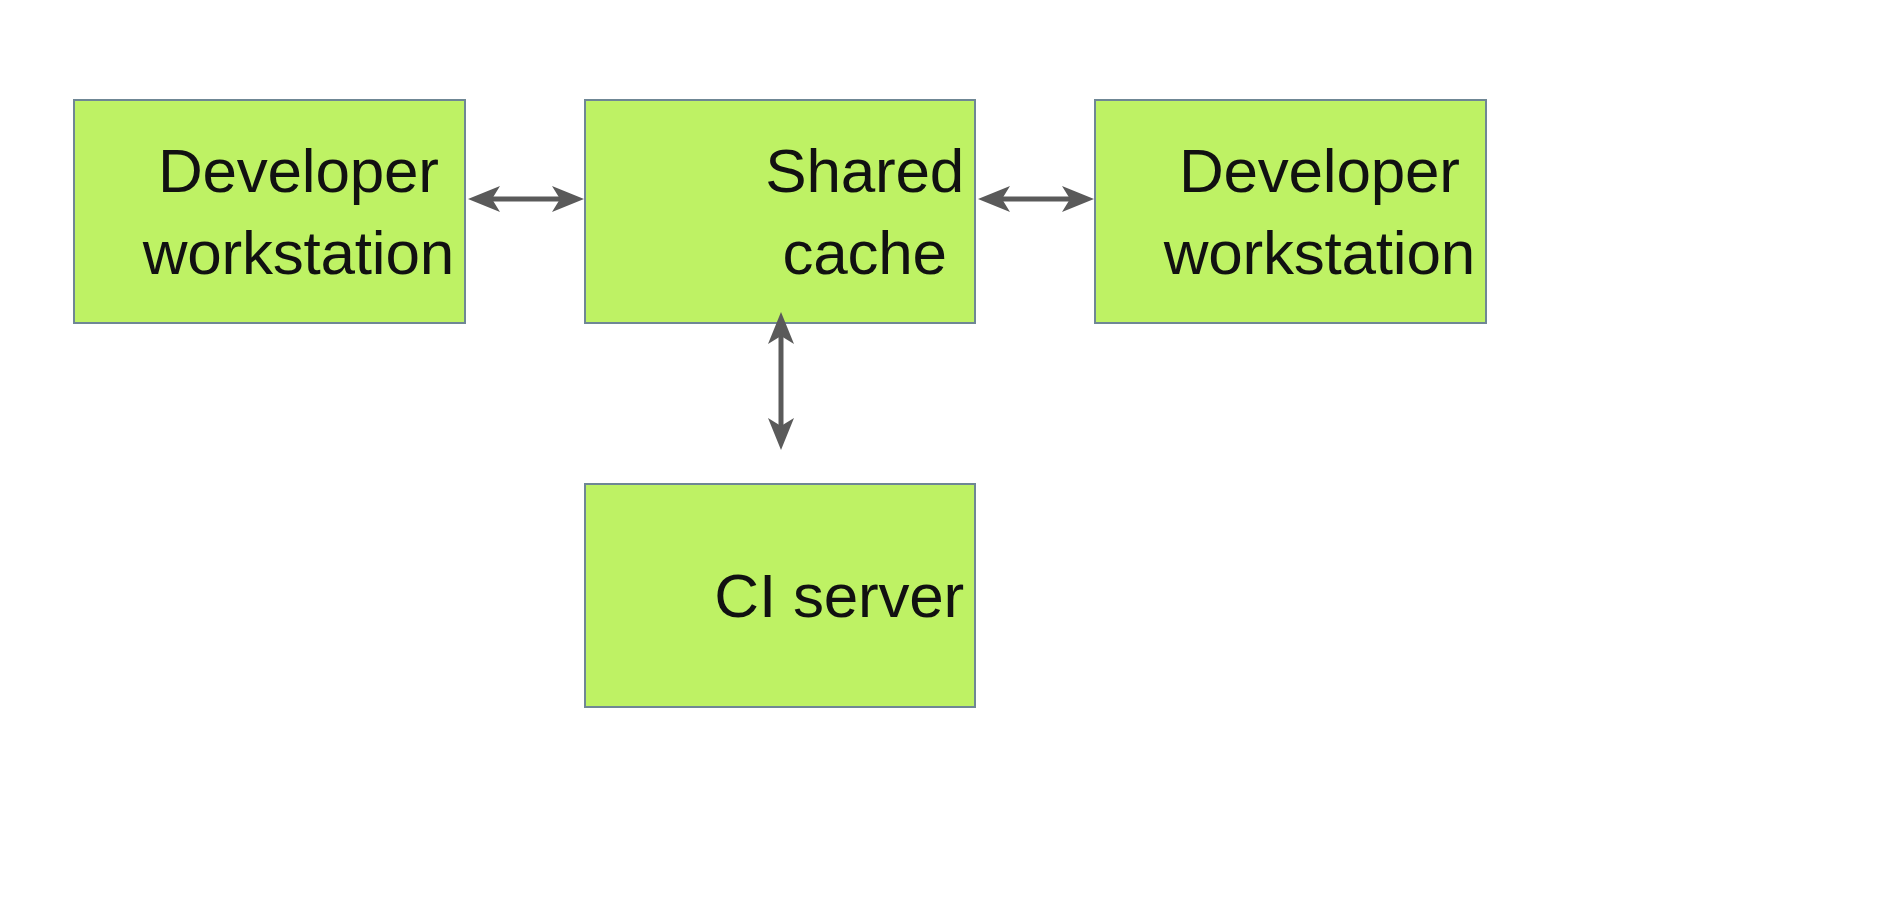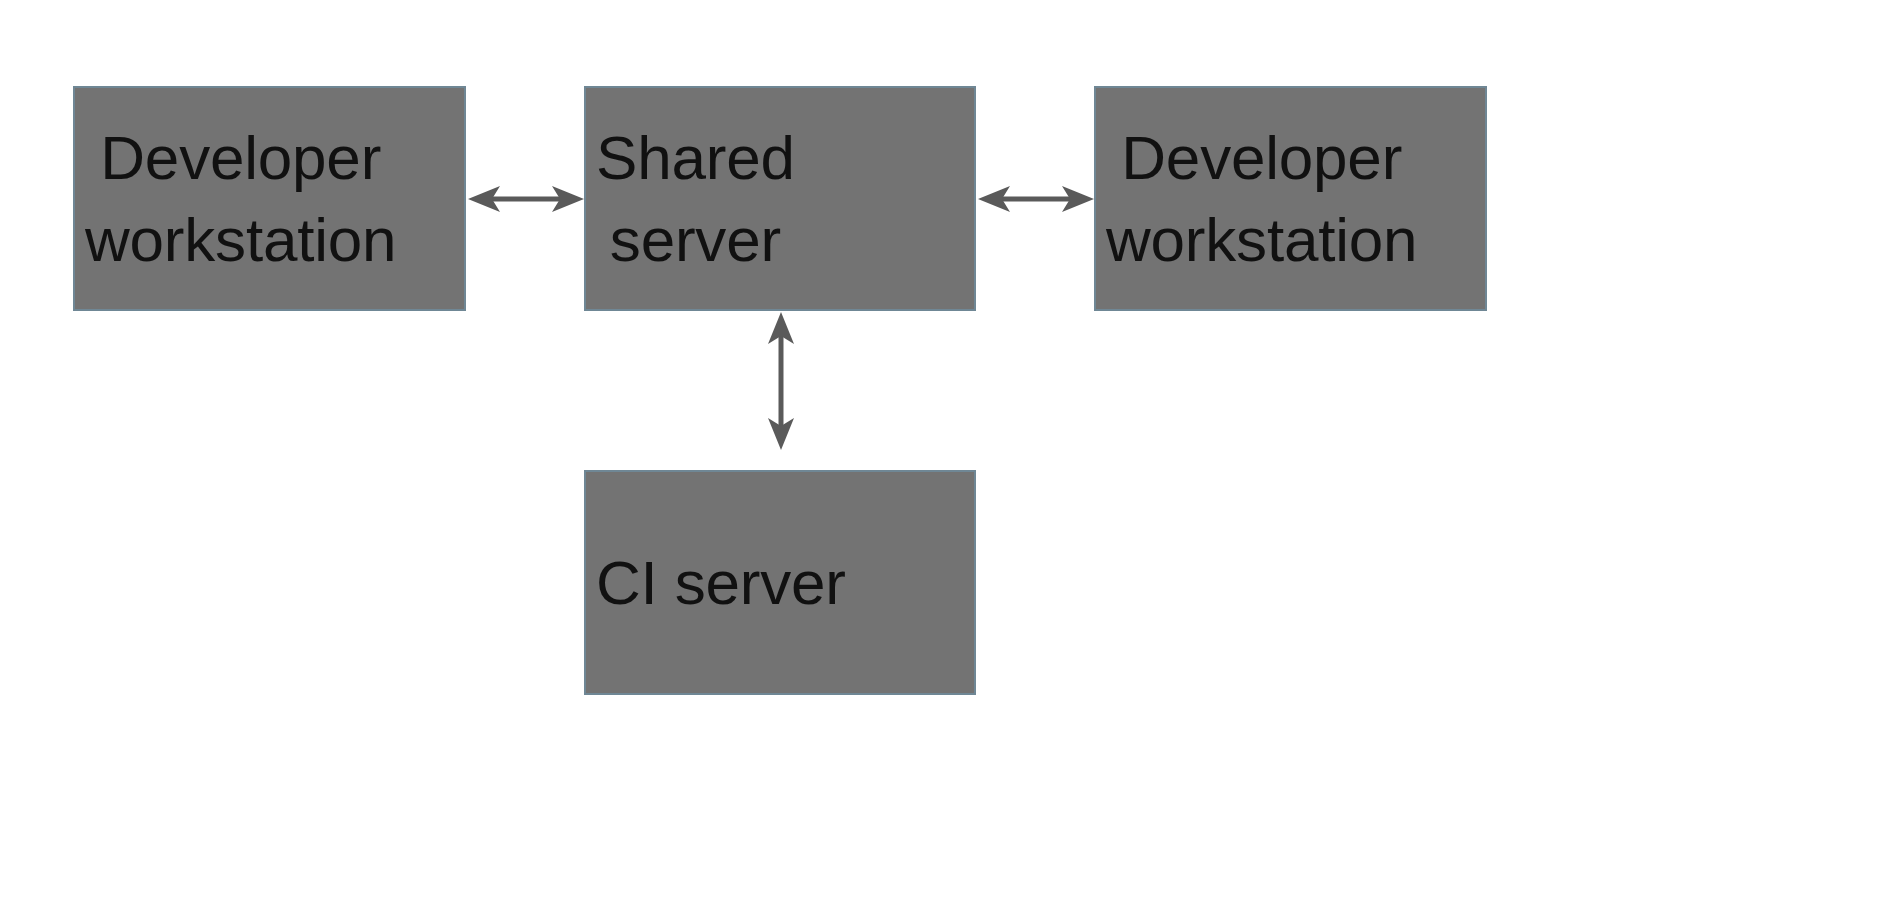--- a/index.html
+++ b/index.html
@@ -27,12 +27,13 @@
   .node {
     position: absolute;
     box-sizing: border-box;
-    background: #737373;
+    background: #bef264;
     border: 2px solid #6f8795;
     display: flex;
     align-items: center;
-    justify-content: flex-start;
+    justify-content: flex-end;
     text-align: center;
+    margin-top: 13px;
   }
   .node-label {
     color: #111111;

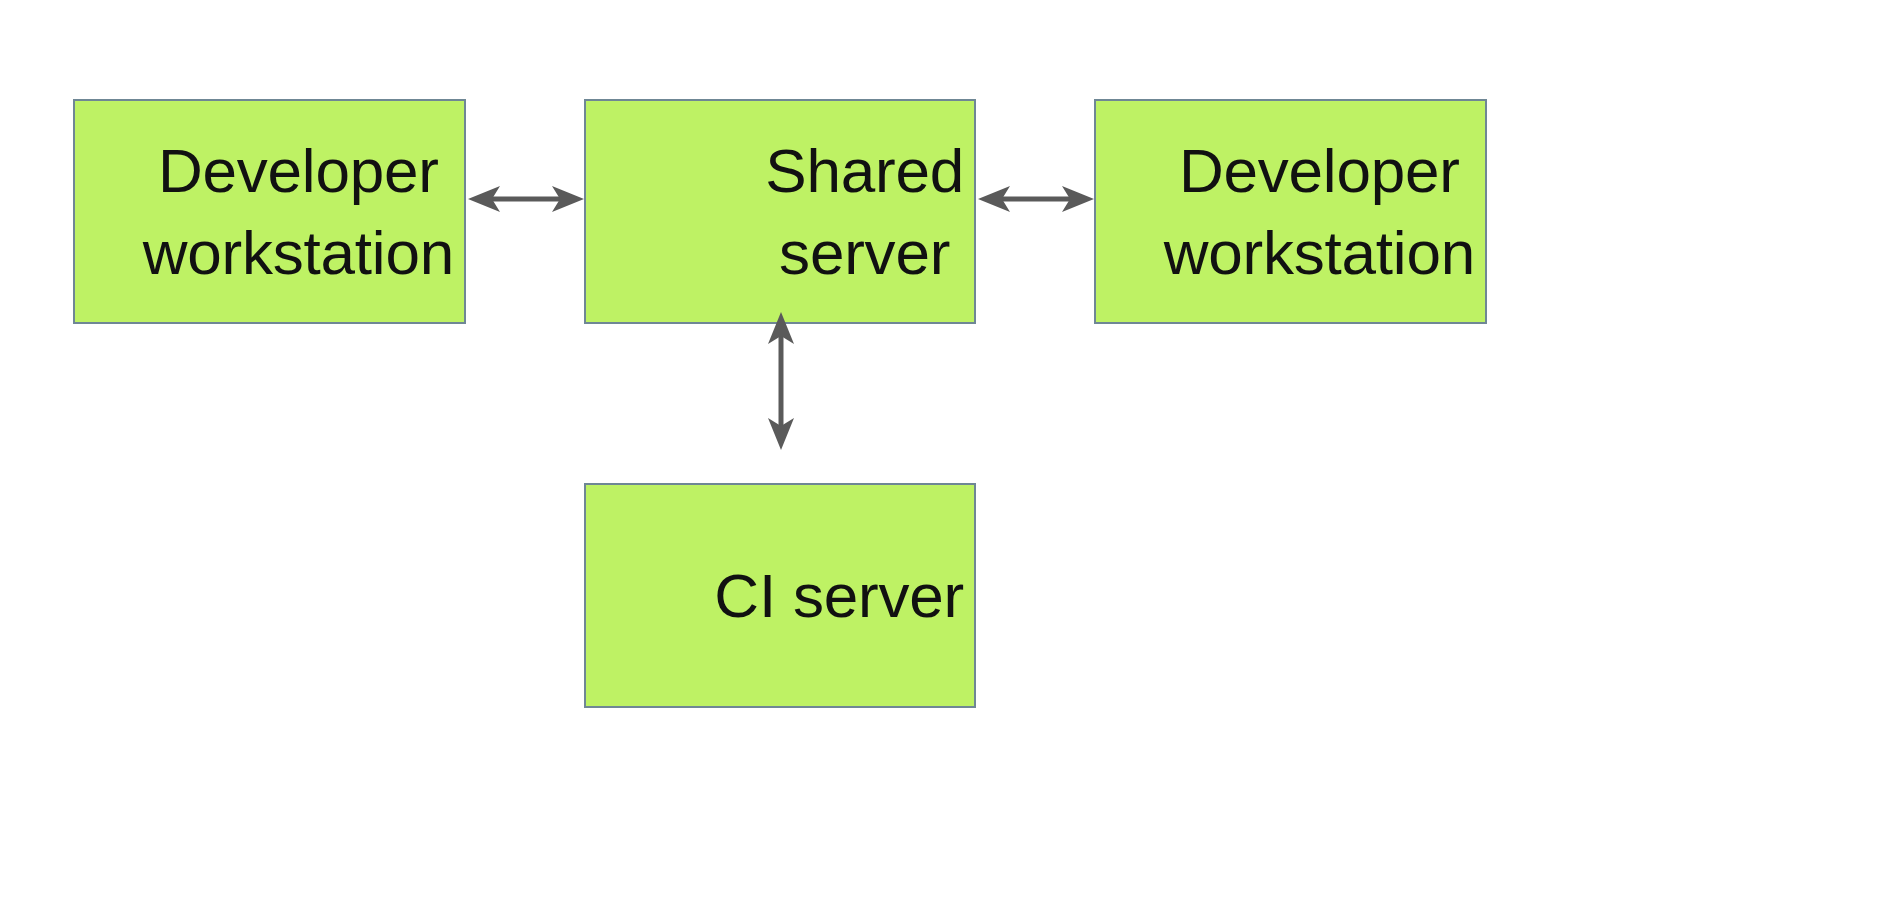--- a/index.html
+++ b/index.html
@@ -84,7 +84,7 @@
 
   <div class="node" id="node-shared">
     <span class="node-label">Shared
-server</span>
+cache</span>
   </div>
 
   <div class="connector" id="conn-shared-right">

